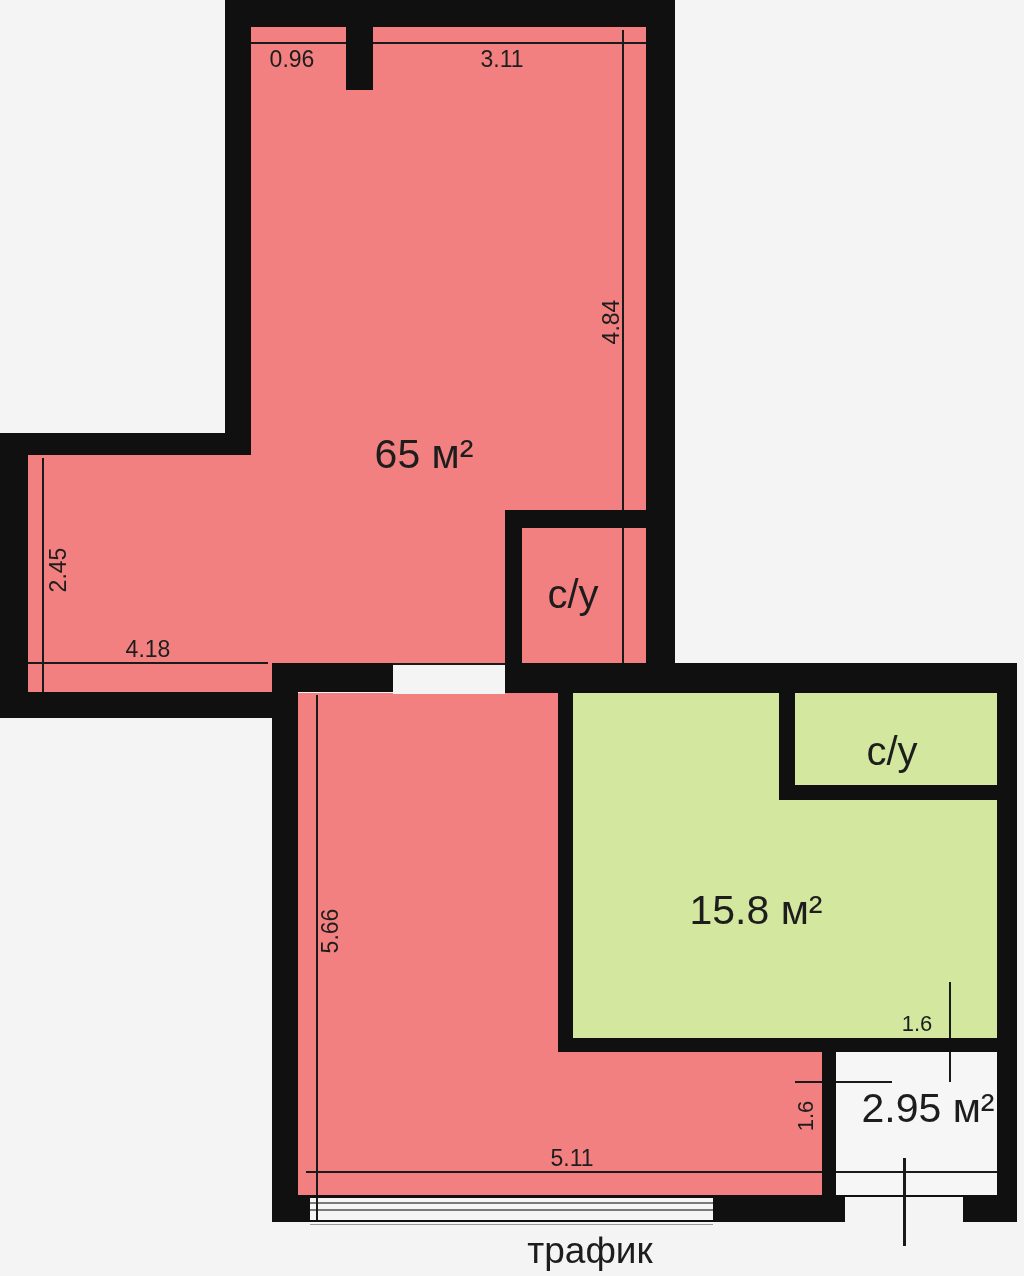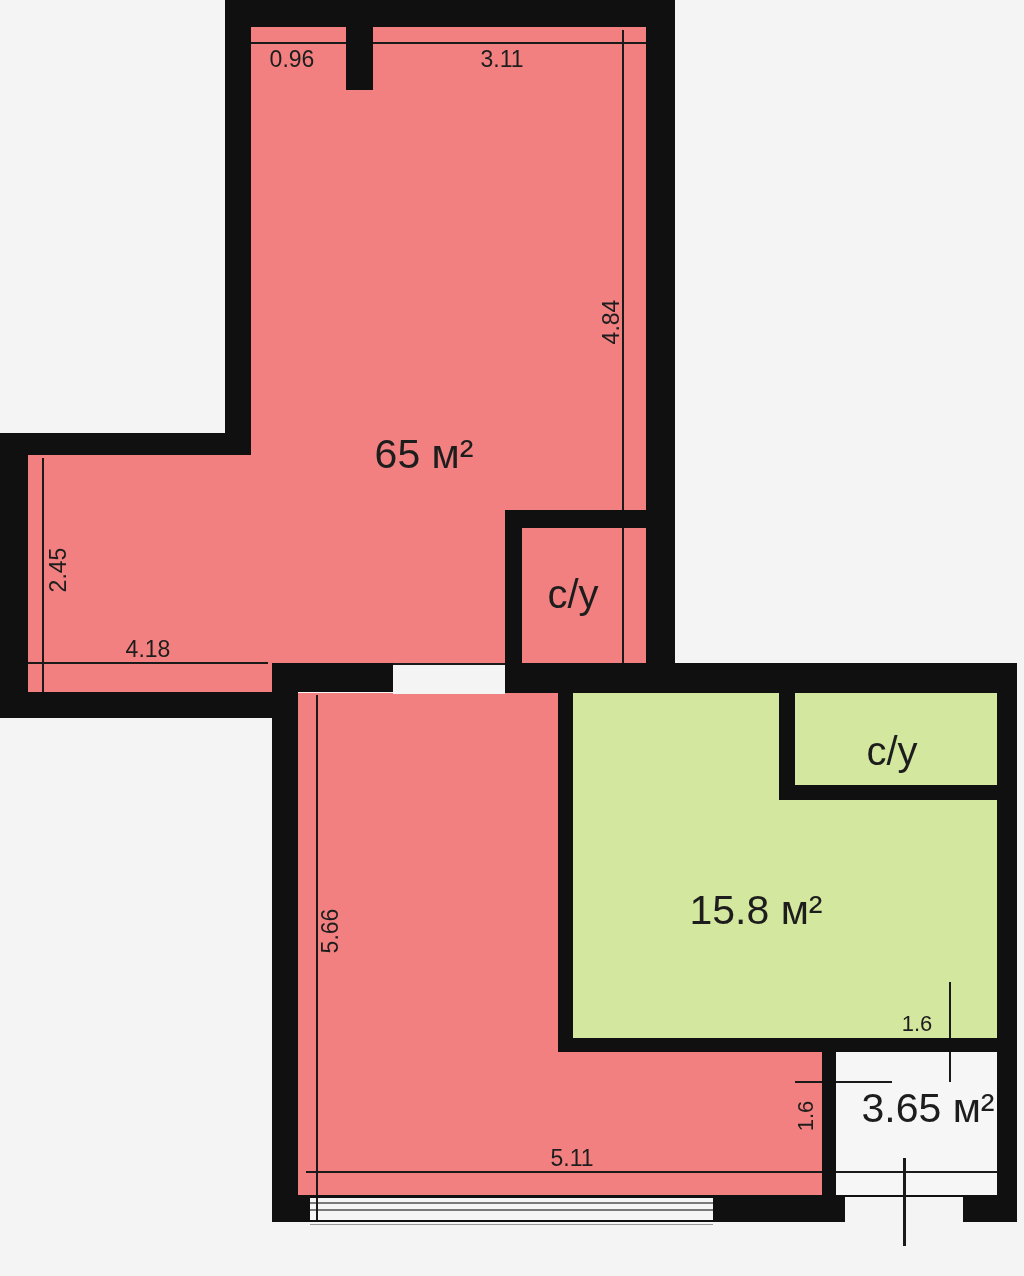--- a/index.html
+++ b/index.html
@@ -97,7 +97,7 @@
   <div class="abs label su-label ctr" style="left:573px;top:594px;">с/у</div>
   <div class="abs label su-label ctr" style="left:892px;top:751px;">с/у</div>
   <div class="abs label room-label ctr" style="left:756px;top:910px;">15.8 м²</div>
-  <div class="abs label room-label ctr" style="left:928px;top:1108px;">3.65 м²</div>
+  <div class="abs label room-label ctr" style="left:928px;top:1108px;">2.95 м²</div>
 
 
 </div>

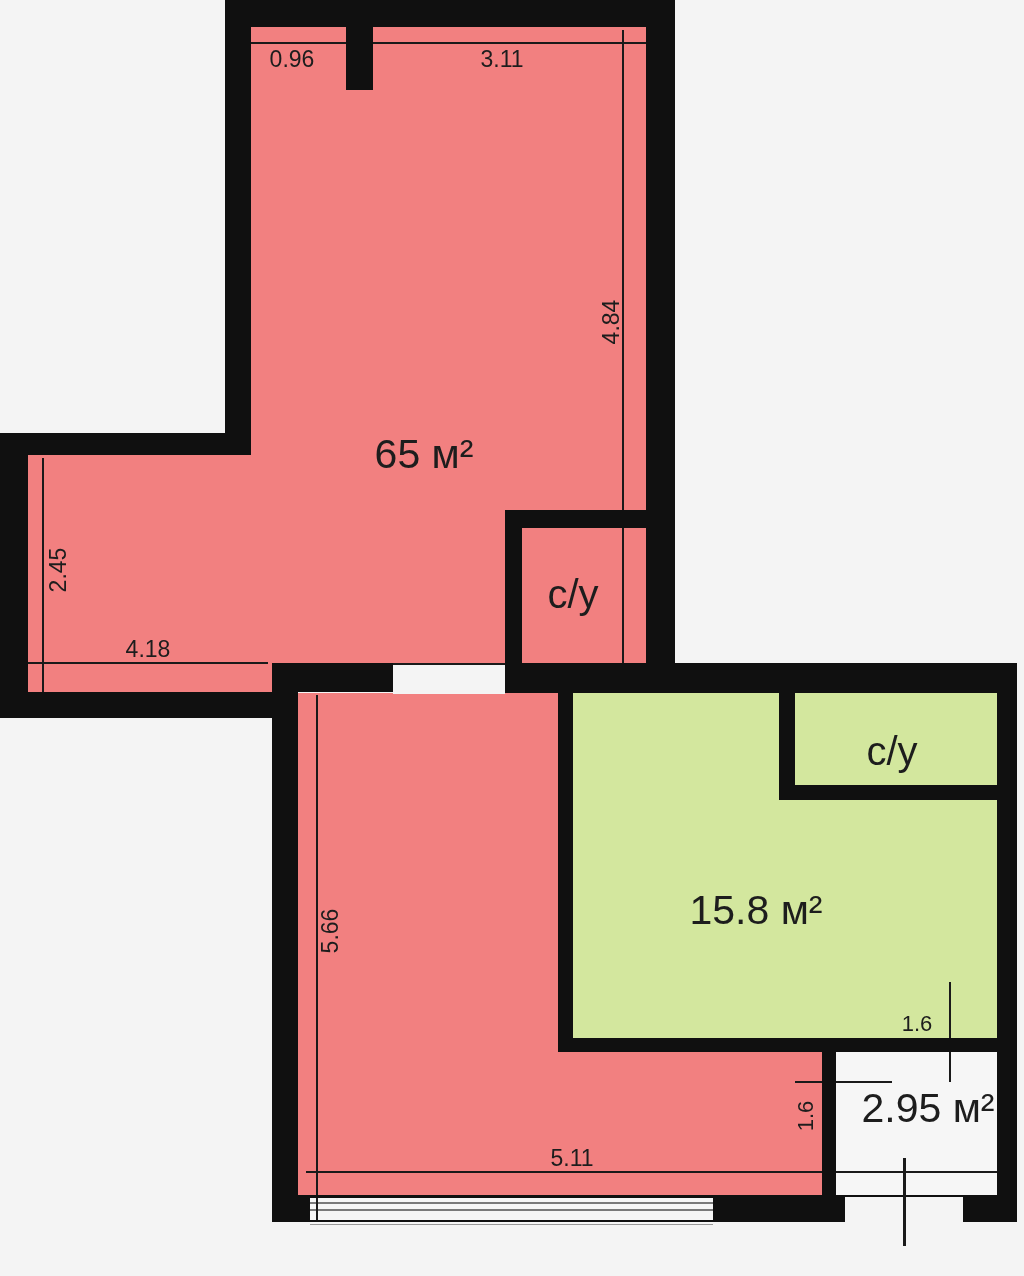--- a/index.html
+++ b/index.html
@@ -99,6 +99,7 @@
   <div class="abs label room-label ctr" style="left:756px;top:910px;">15.8 м²</div>
   <div class="abs label room-label ctr" style="left:928px;top:1108px;">2.95 м²</div>
 
+  <div class="abs label footer-label ctr" style="left:590px;top:1251px;">трафик</div>
 
 </div>
 

